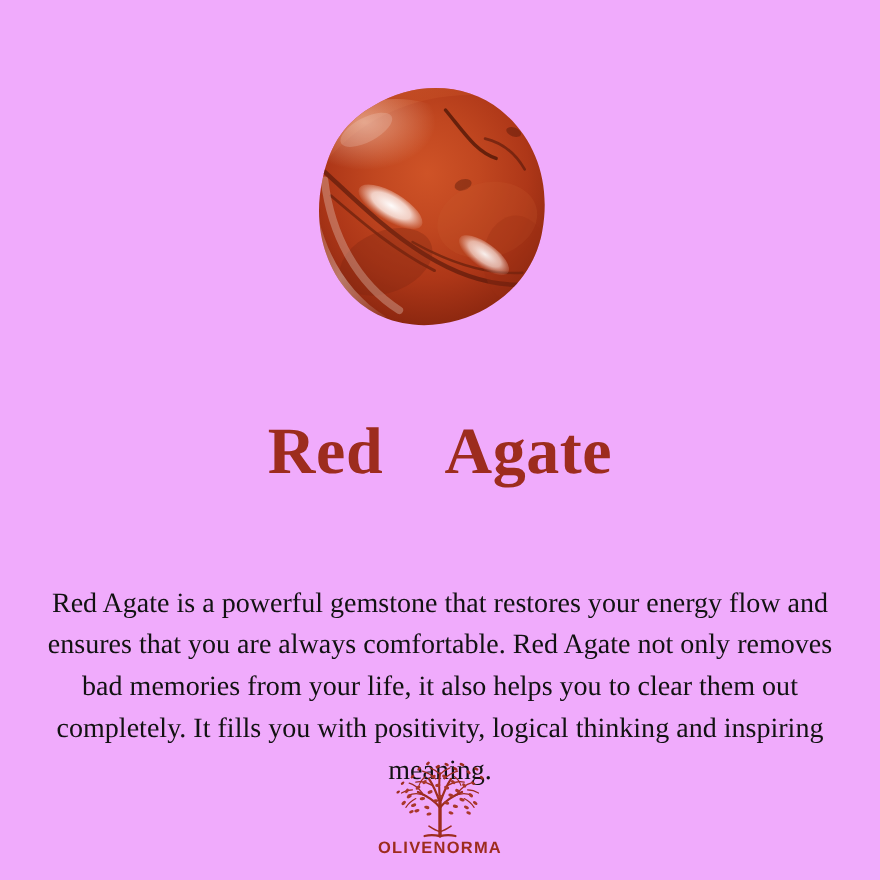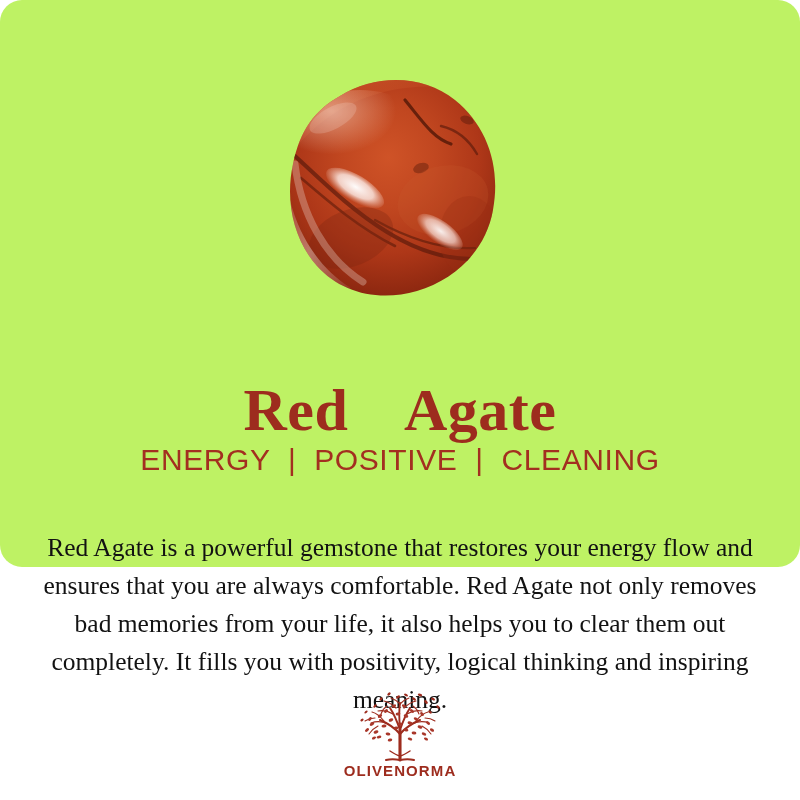--- a/index.html
+++ b/index.html
@@ -18,9 +18,8 @@
   #card {
     position: relative;
     width: 800px;
-    height: 567px;
-    background: #bef264;
-    border-radius: 22px;
+    height: 800px;
+    background: #f0abfc;
   }
 
   

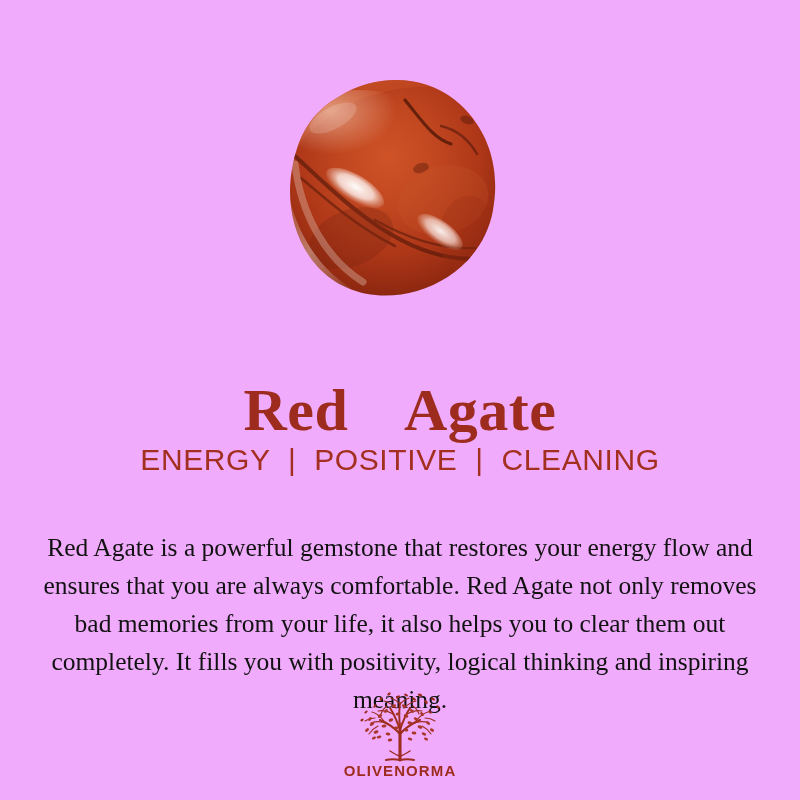--- a/index.html
+++ b/index.html
@@ -191,7 +191,6 @@
 
   <h1 id="title">Red  Agate</h1>
 
-  <div id="subtitle">ENERGY  |  POSITIVE  |  CLEANING</div>
 
   <p id="description">Red Agate is a powerful gemstone that restores your energy flow and ensures that you are always comfortable. Red Agate not only removes bad memories from your life, it also helps you to clear them out completely. It fills you with positivity, logical thinking and inspiring meaning.</p>
 

